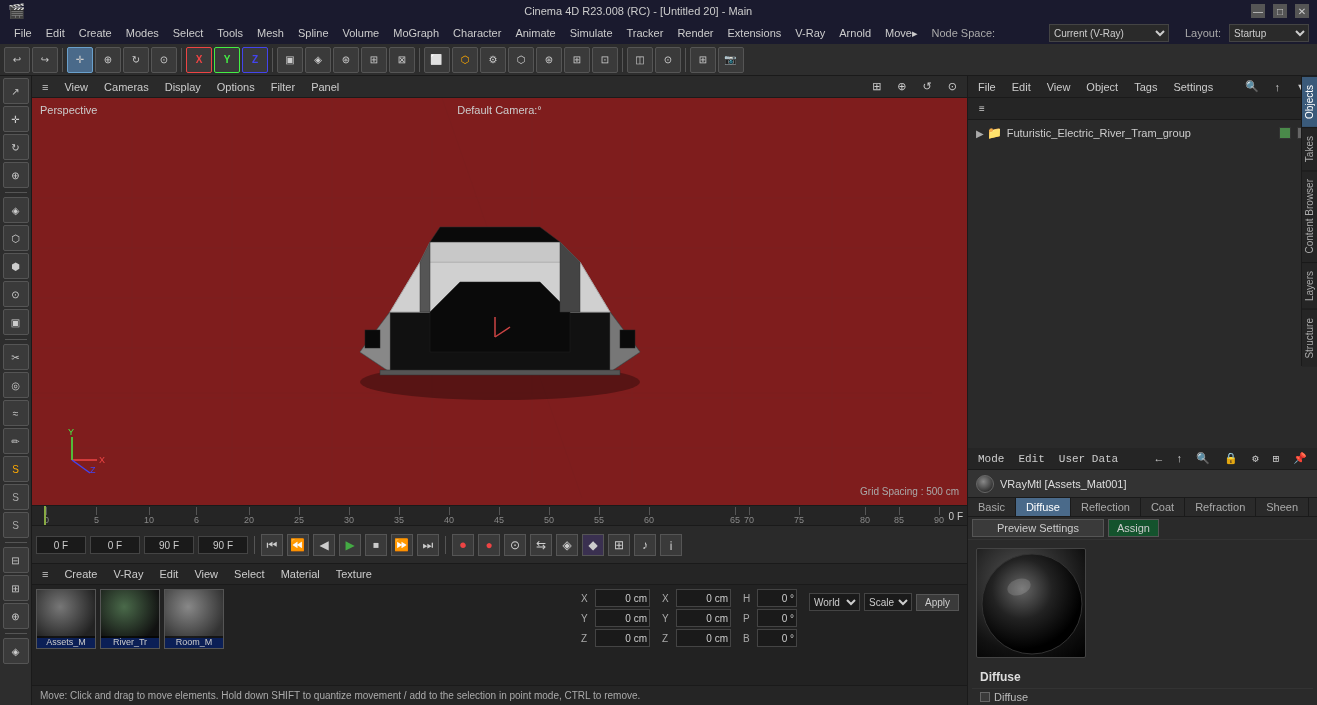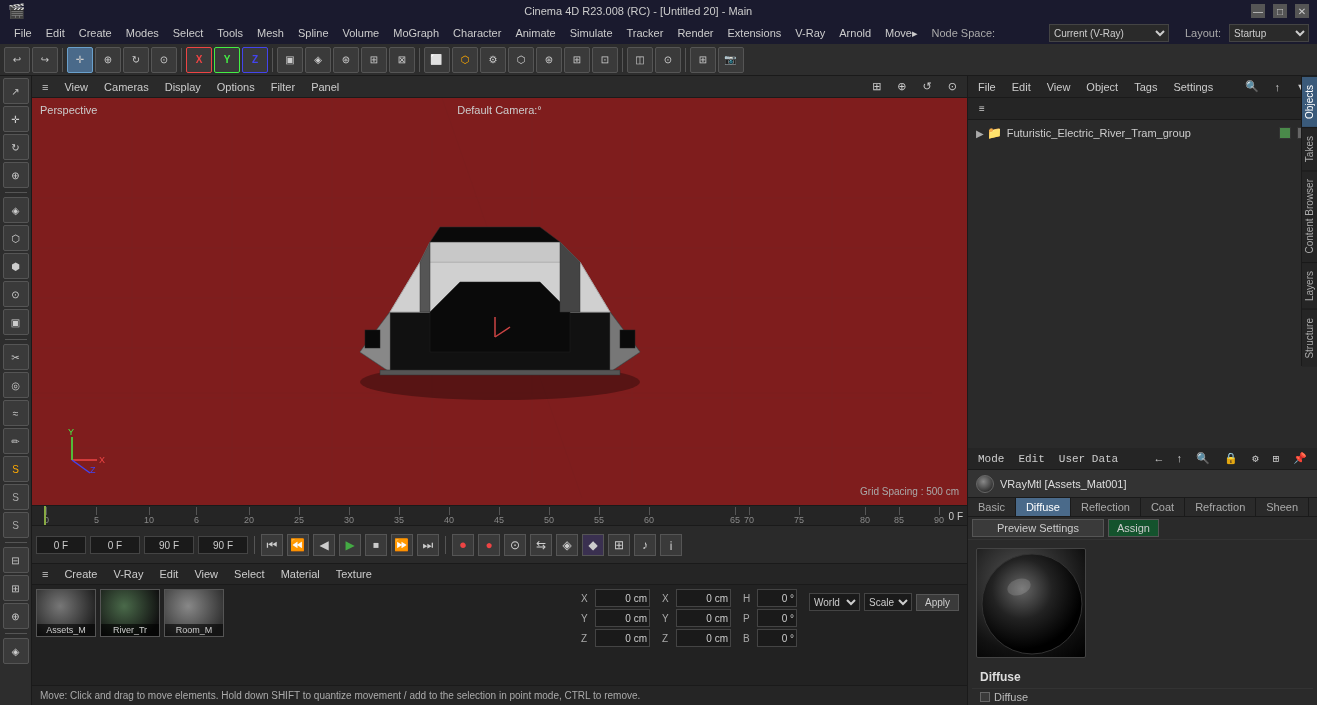--- a/index.html
+++ b/index.html
@@ -224,8 +224,8 @@
       overflow: hidden;
     }
     .mat-thumb {
-      width: 60px; height: 48px;
-      background: #b91c1c;
+      width: 60px; height: 60px;
+      background: #1d4ed8;
       border: 1px solid #555;
       cursor: pointer;
       position: relative;

